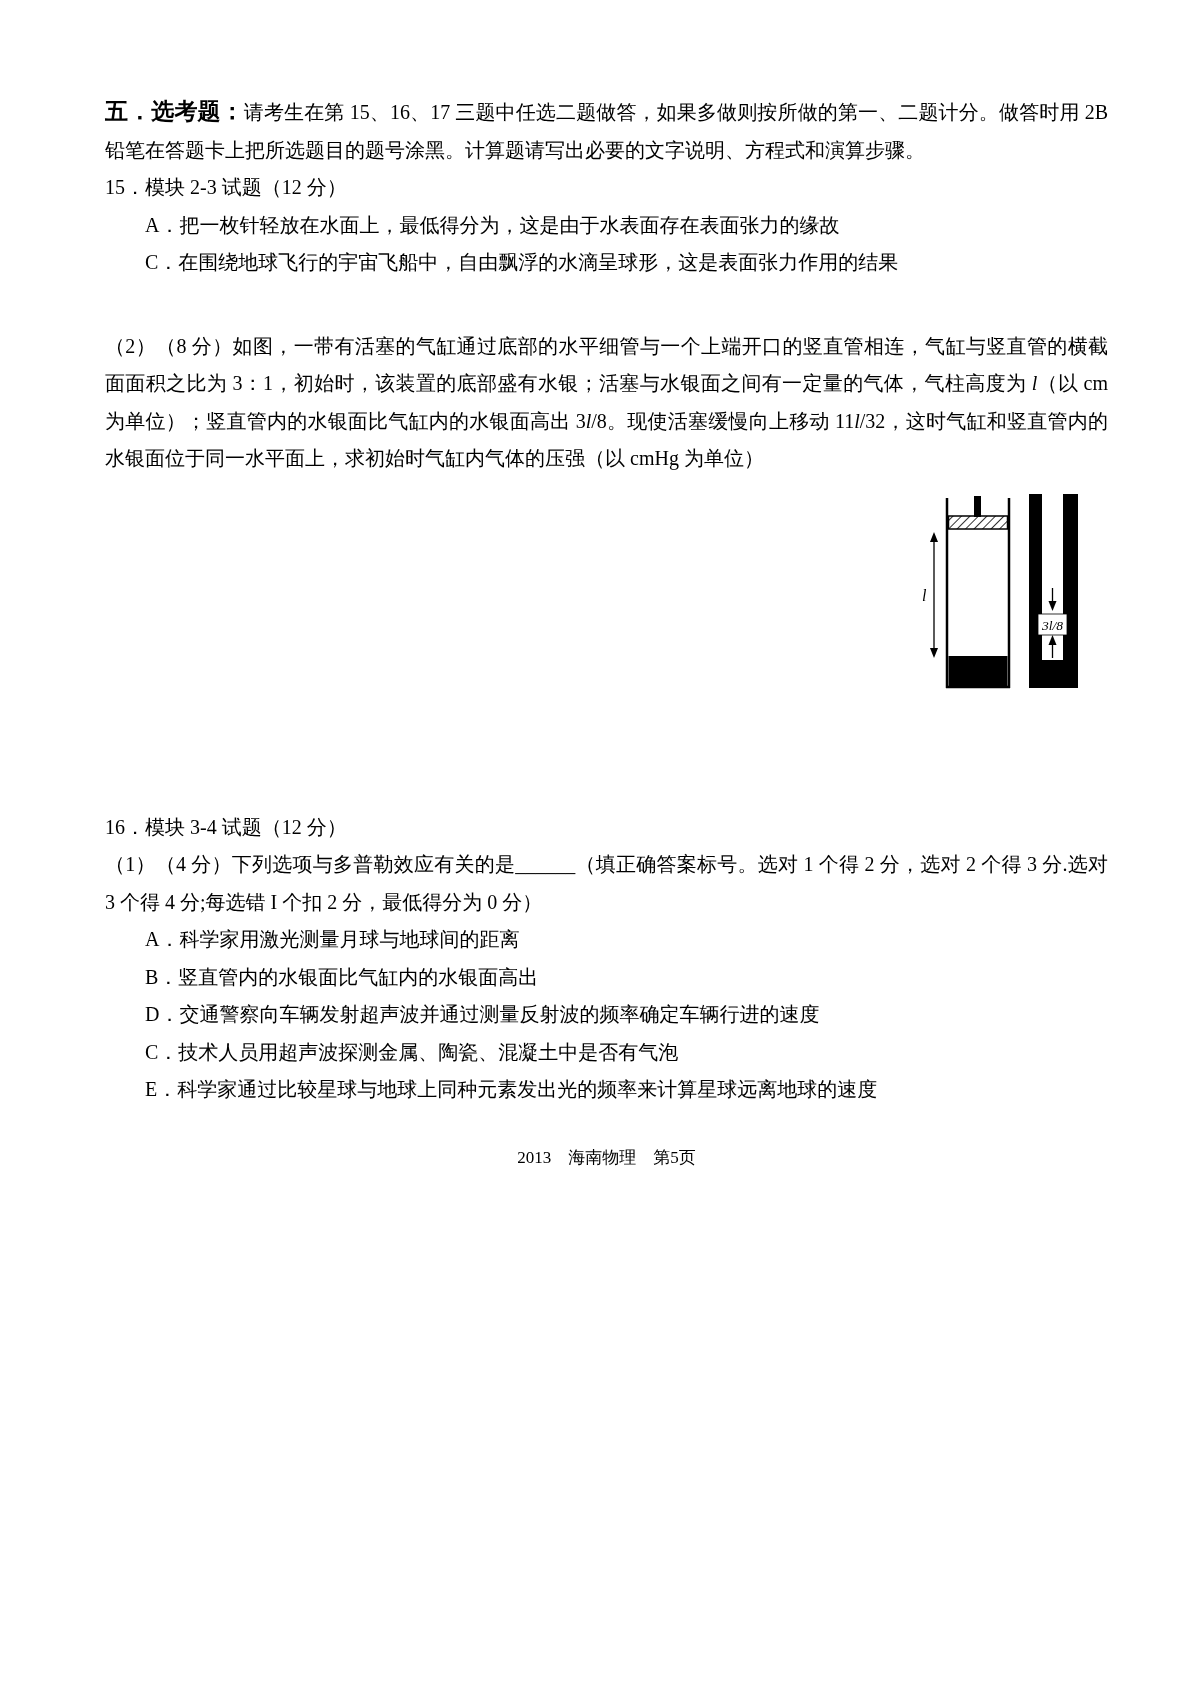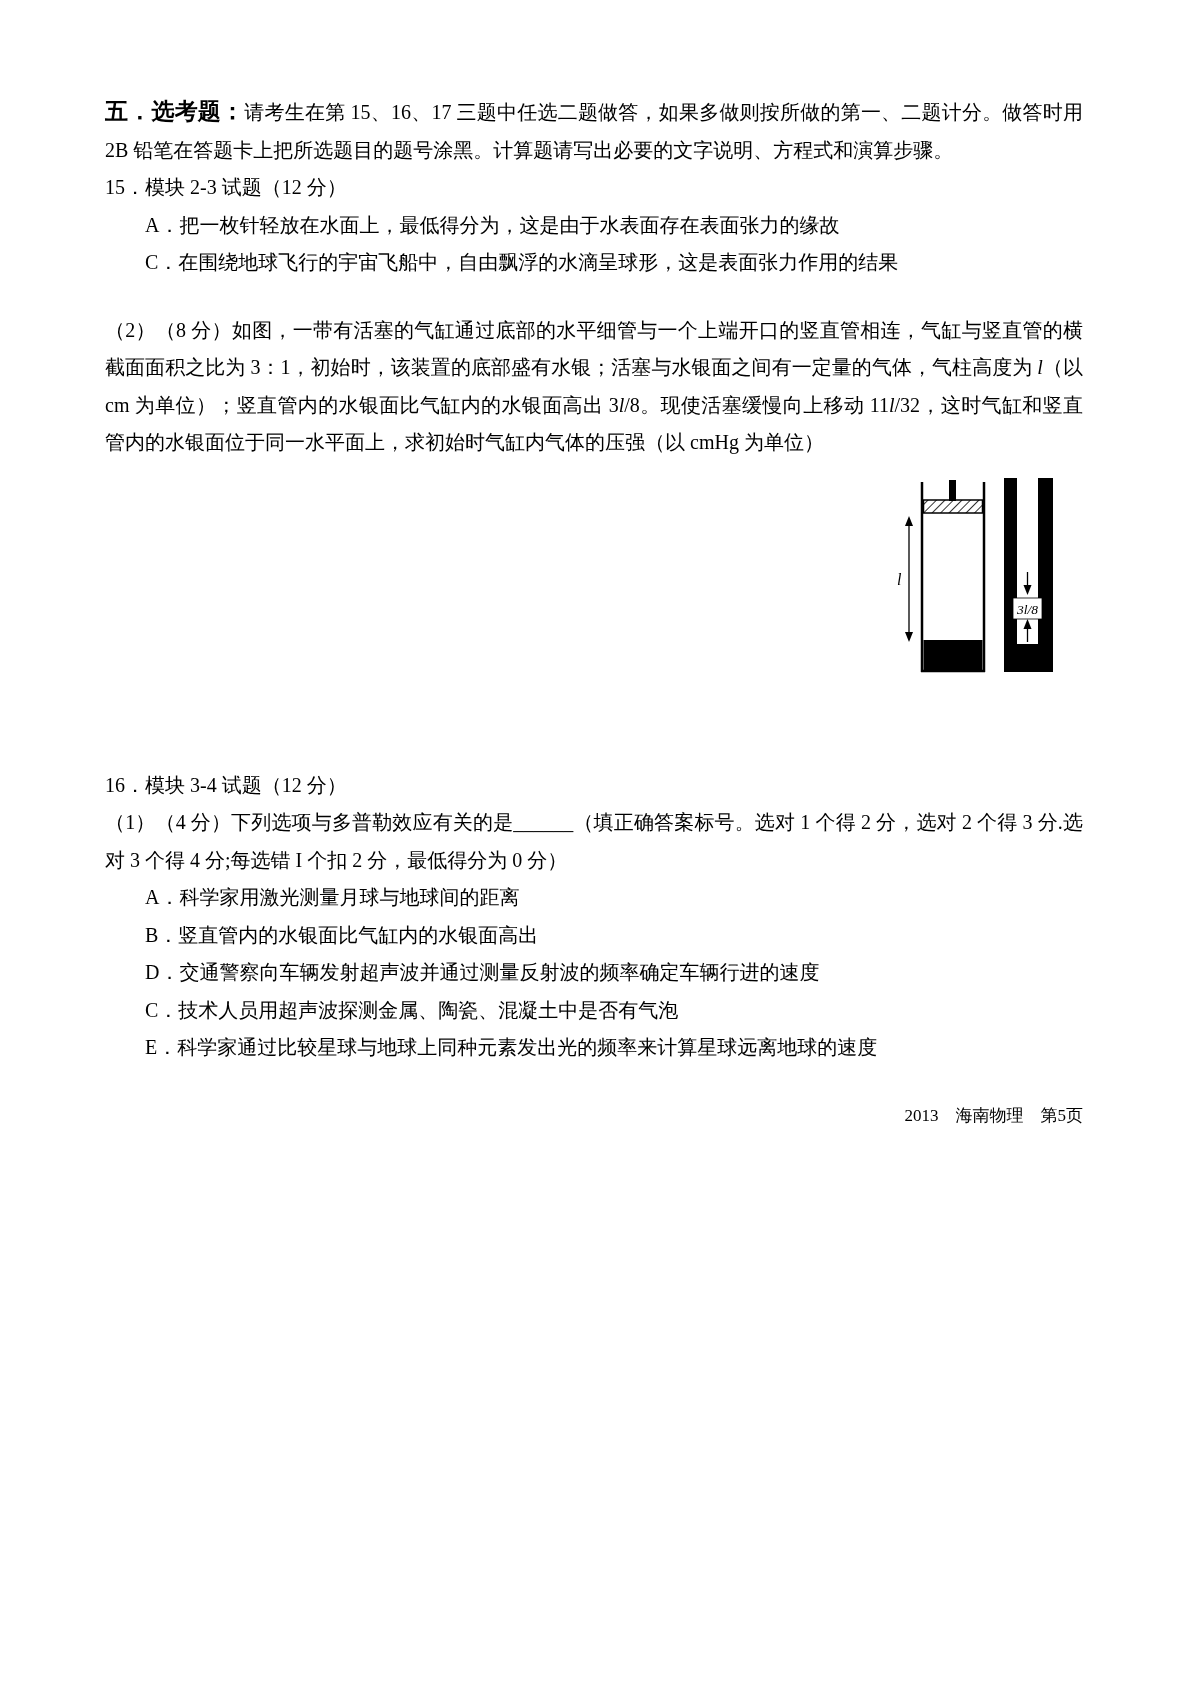--- a/index.html
+++ b/index.html
@@ -13,7 +13,7 @@
   .page {
     position: relative;
     width: 1200px; height: 1698px;
-    padding: 93px 117px 0 105px;
+    padding: 93px 92px 0 105px;
     background: #fff;
   }
   p {

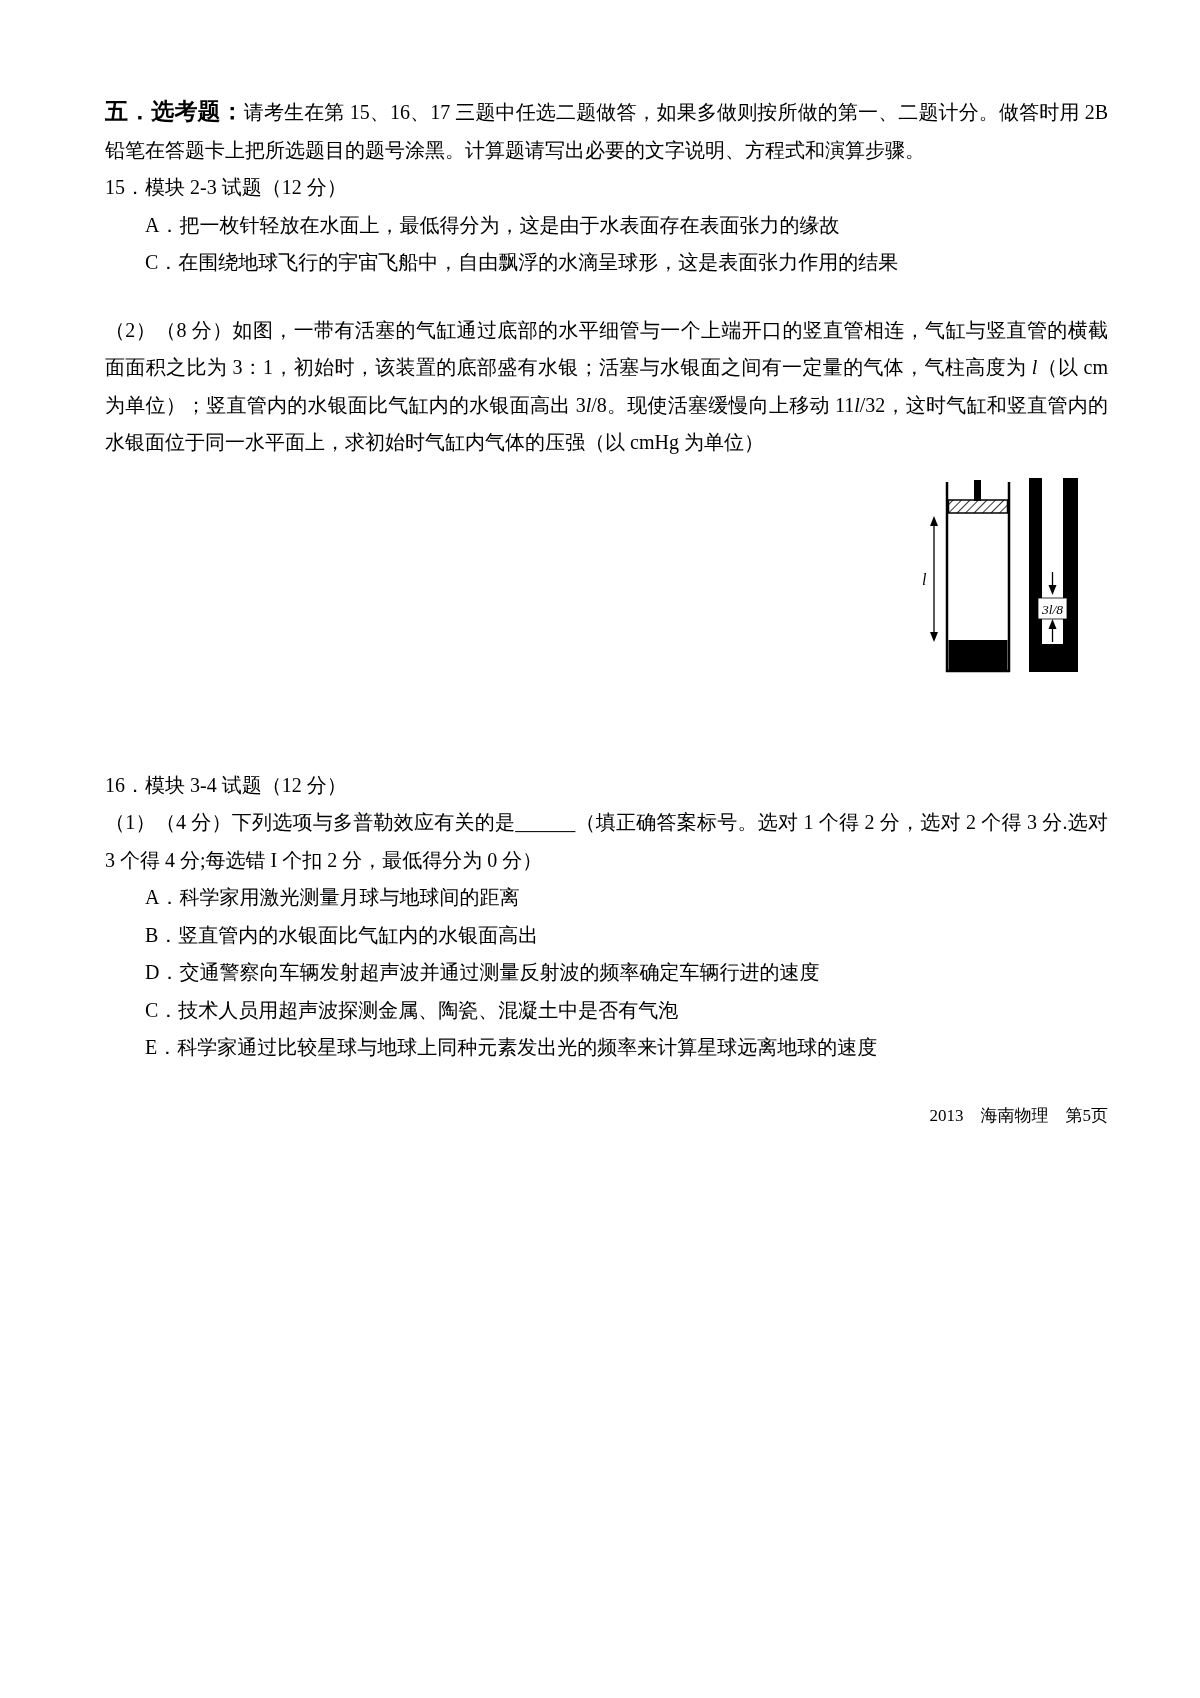--- a/index.html
+++ b/index.html
@@ -24,7 +24,7 @@
   }
   .sec-title { font-weight: bold; font-size: 23px; }
   .opt { text-indent: 40px; }
-  .gap-top { margin-top: 30px; }
+  .gap-top { margin-top: 46px; }
   .q16-head { margin-top: 86px; }
   .fig-wrap {
     width: 175px;

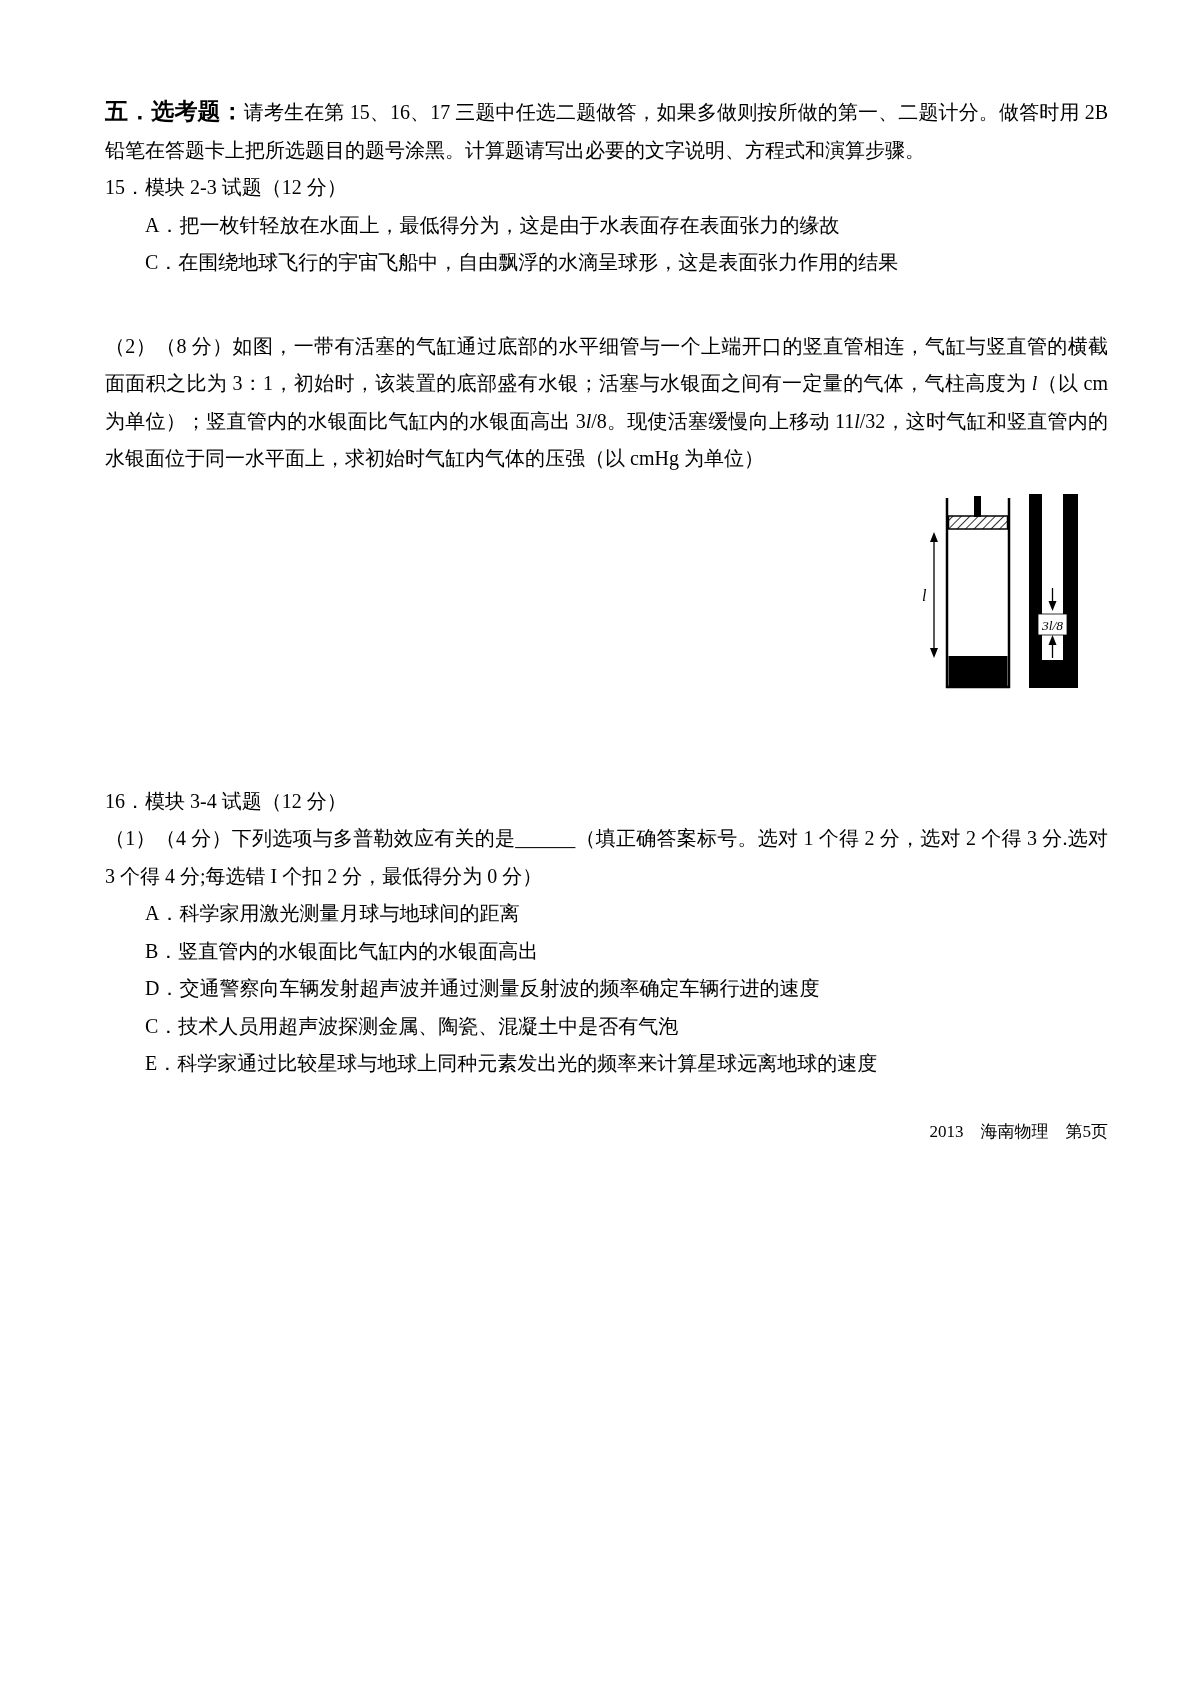--- a/index.html
+++ b/index.html
@@ -25,7 +25,7 @@
   .sec-title { font-weight: bold; font-size: 23px; }
   .opt { text-indent: 40px; }
   .gap-top { margin-top: 46px; }
-  .q16-head { margin-top: 86px; }
+  .q16-head { margin-top: 112px; }
   .fig-wrap {
     width: 175px;
     margin: 14px 16px 0 auto;

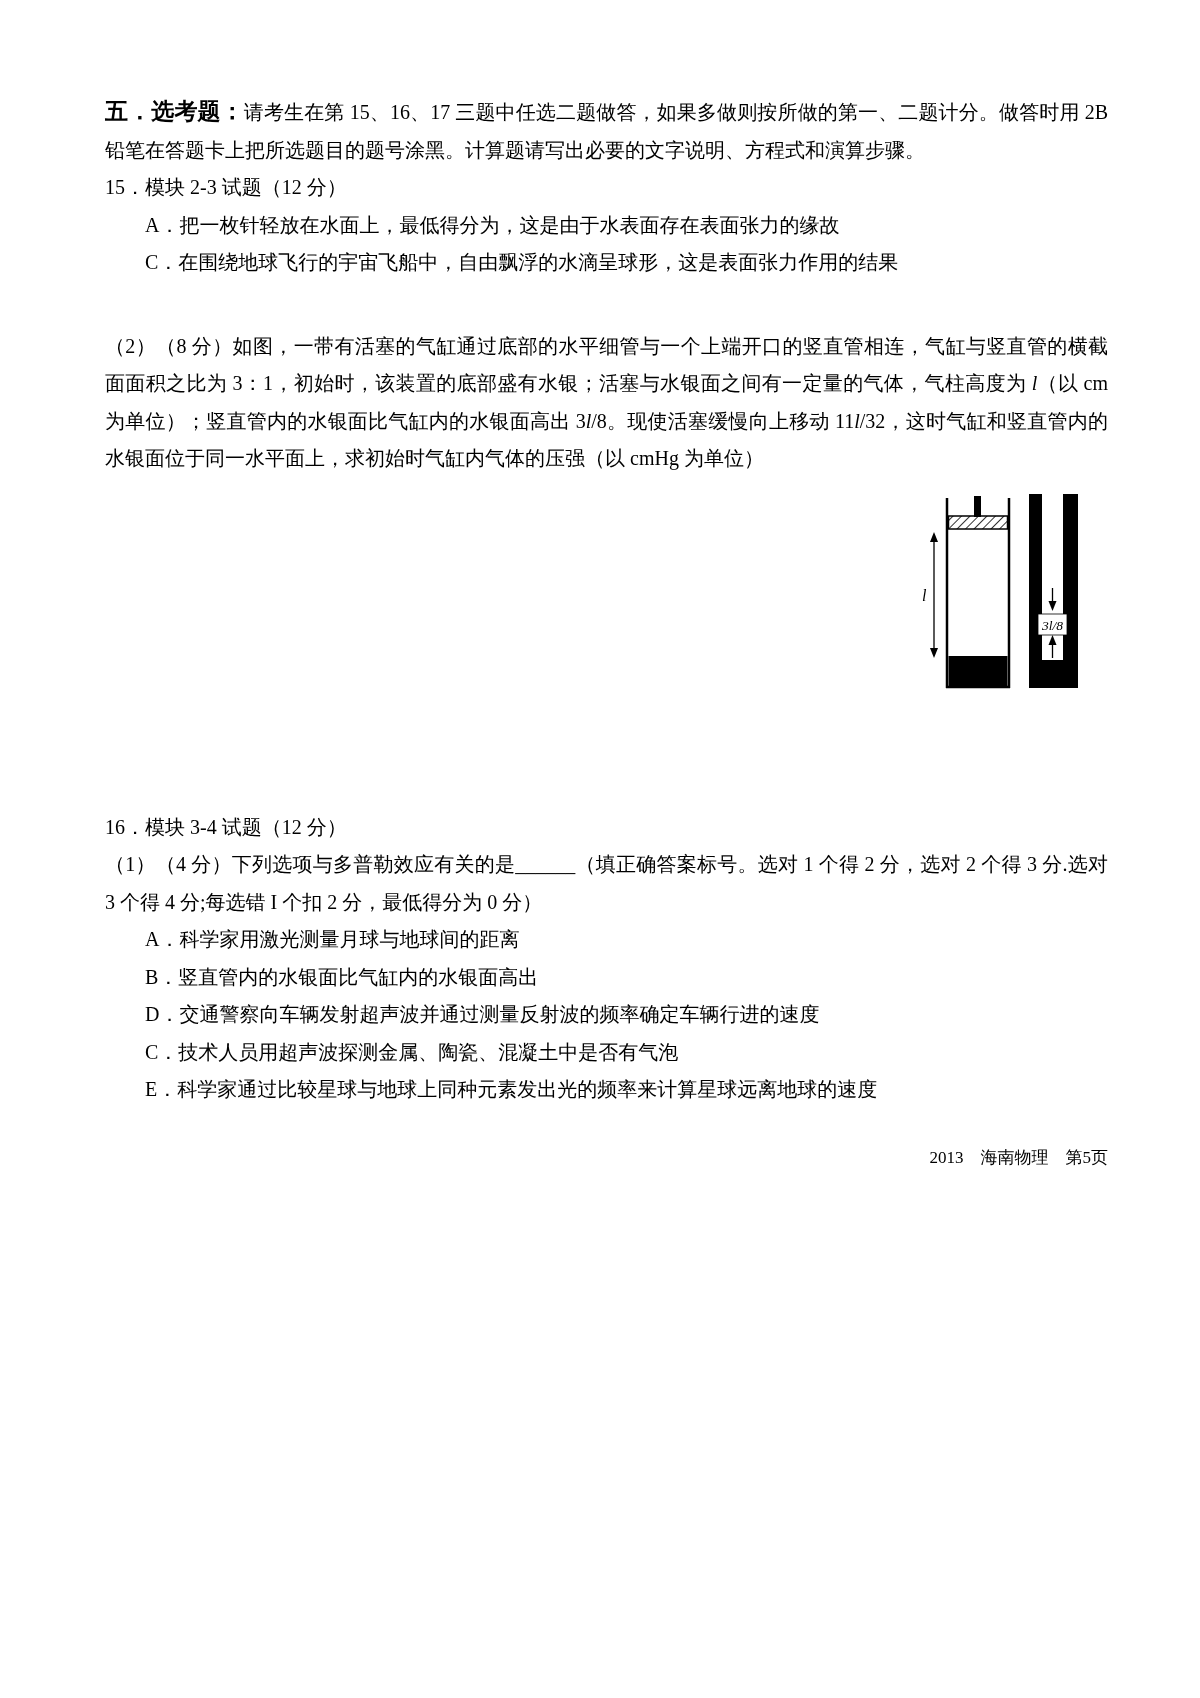--- a/index.html
+++ b/index.html
@@ -33,7 +33,7 @@
   .fig-wrap svg { display: block; }
   .footer {
     margin-top: 36px;
-    text-align: right;
+    text-align: center;
     font-size: 17px;
     line-height: 26px;
   }

